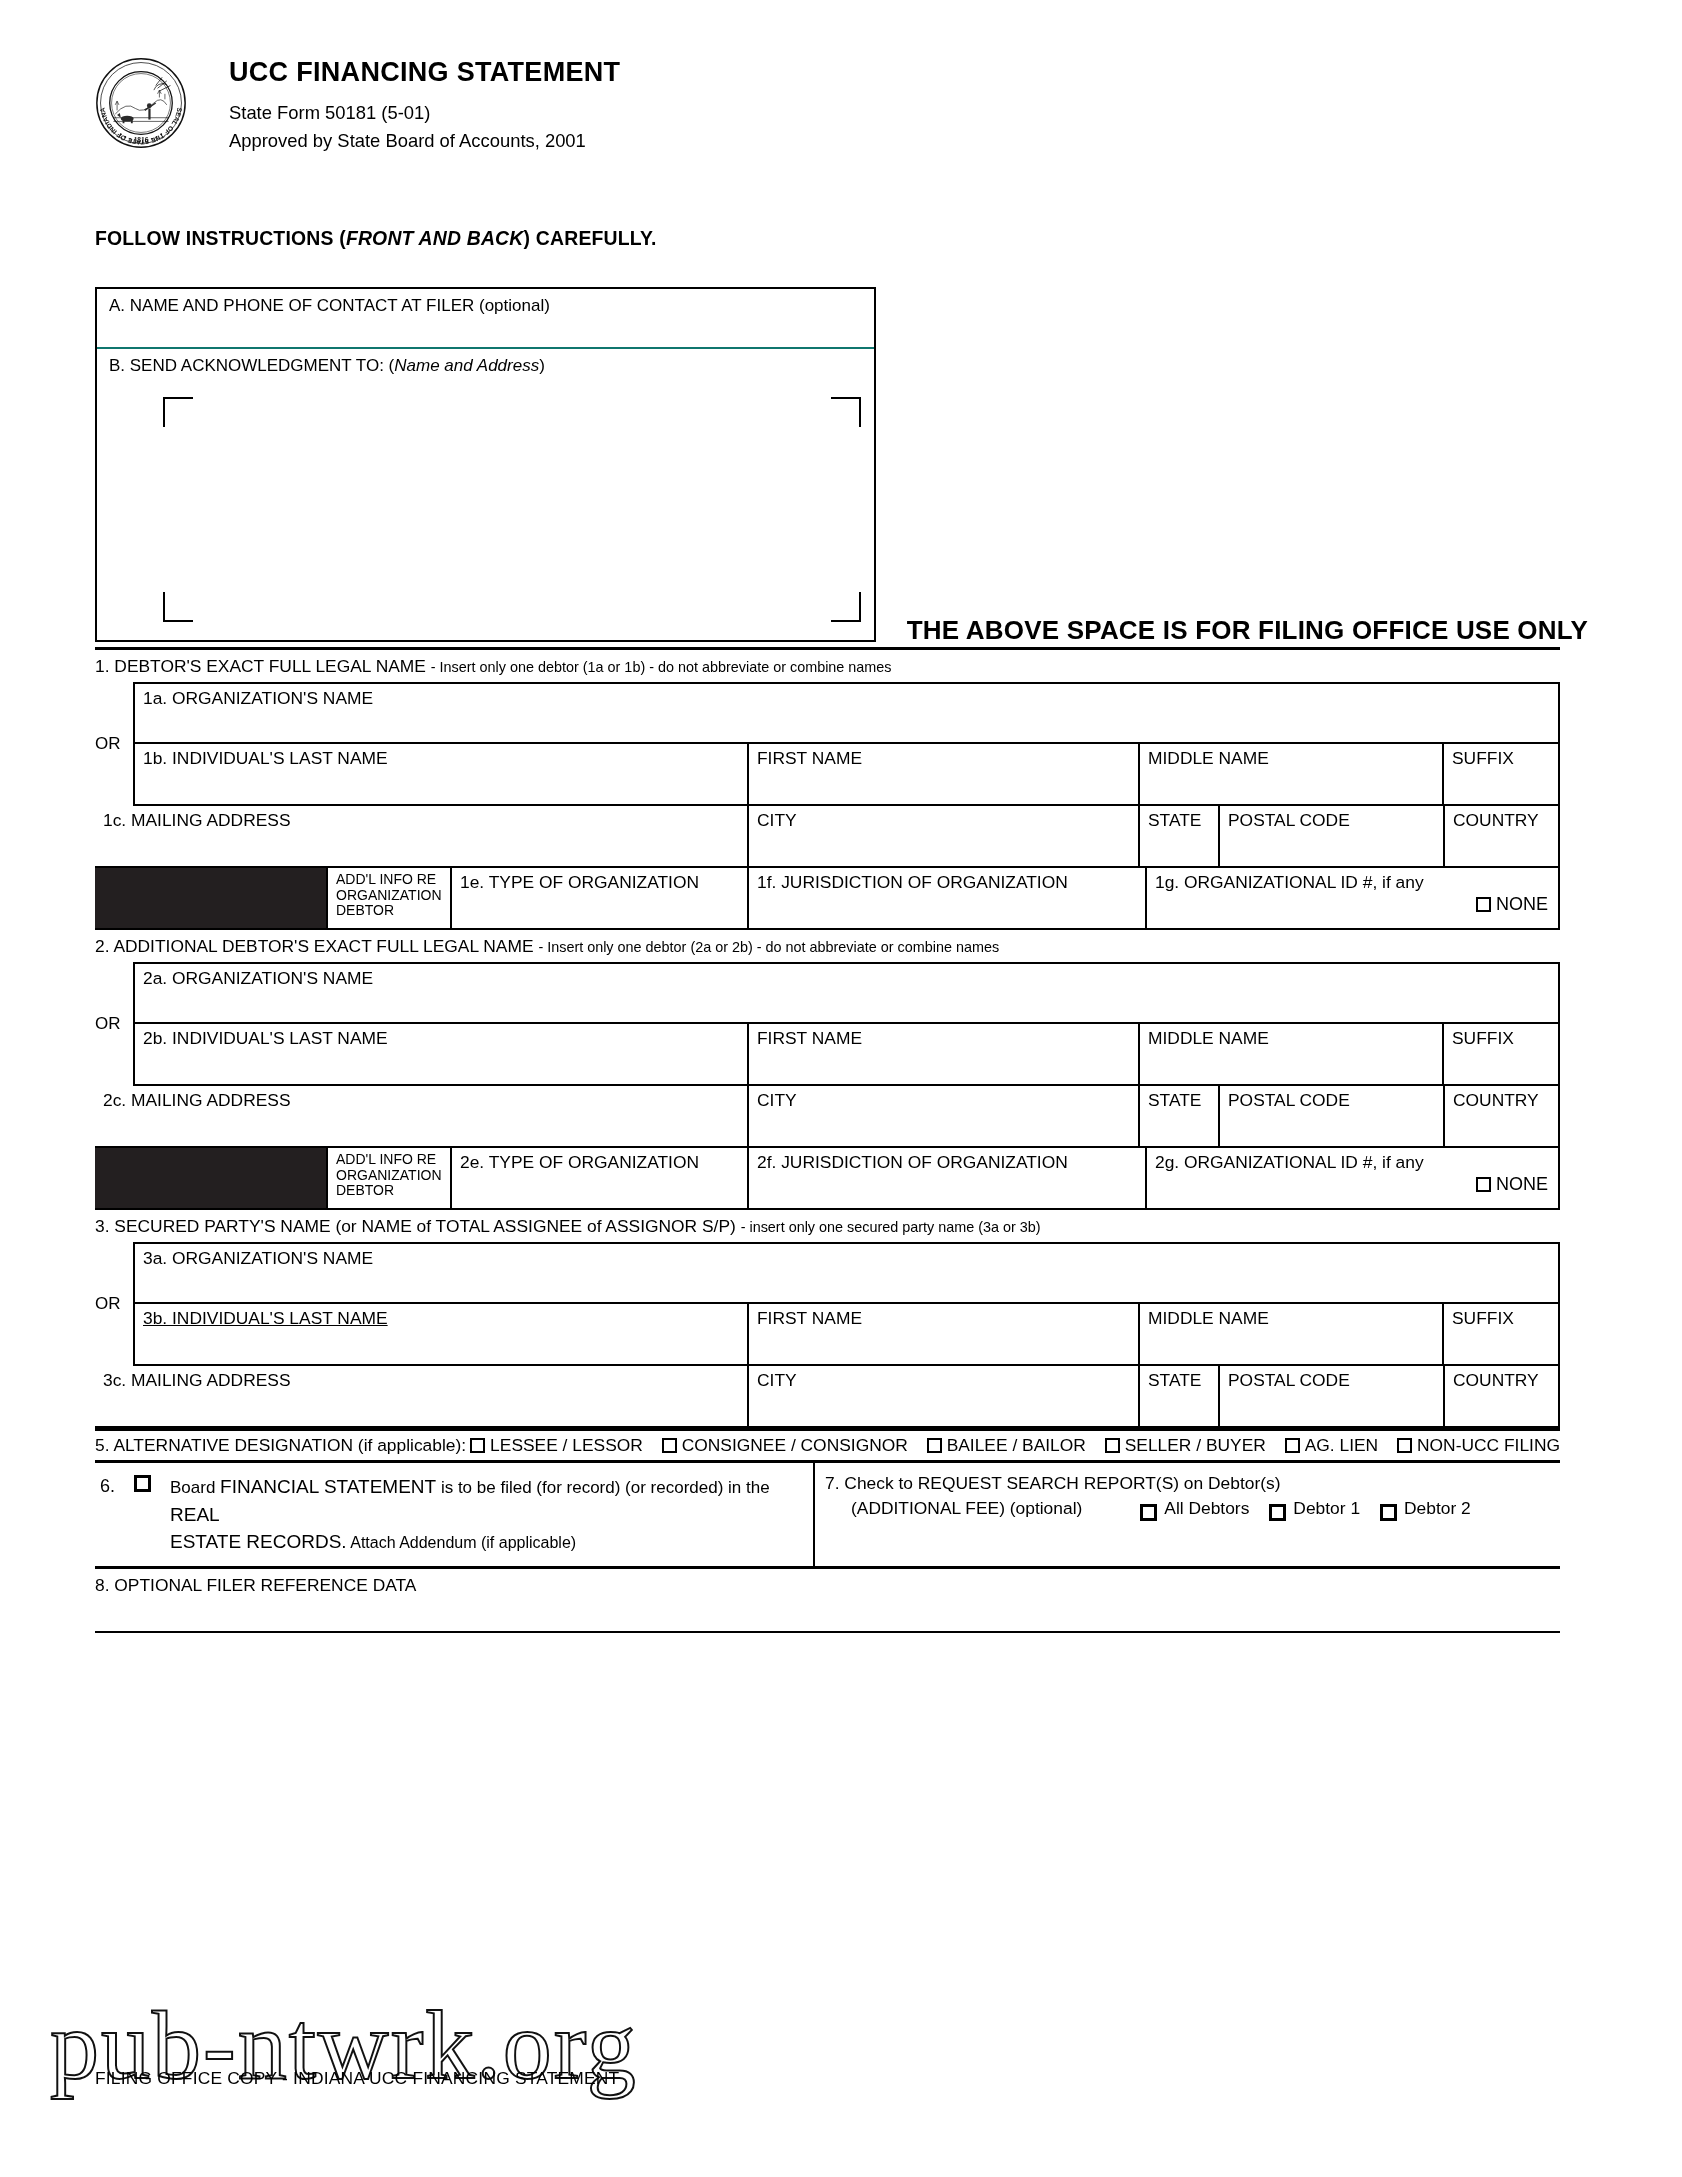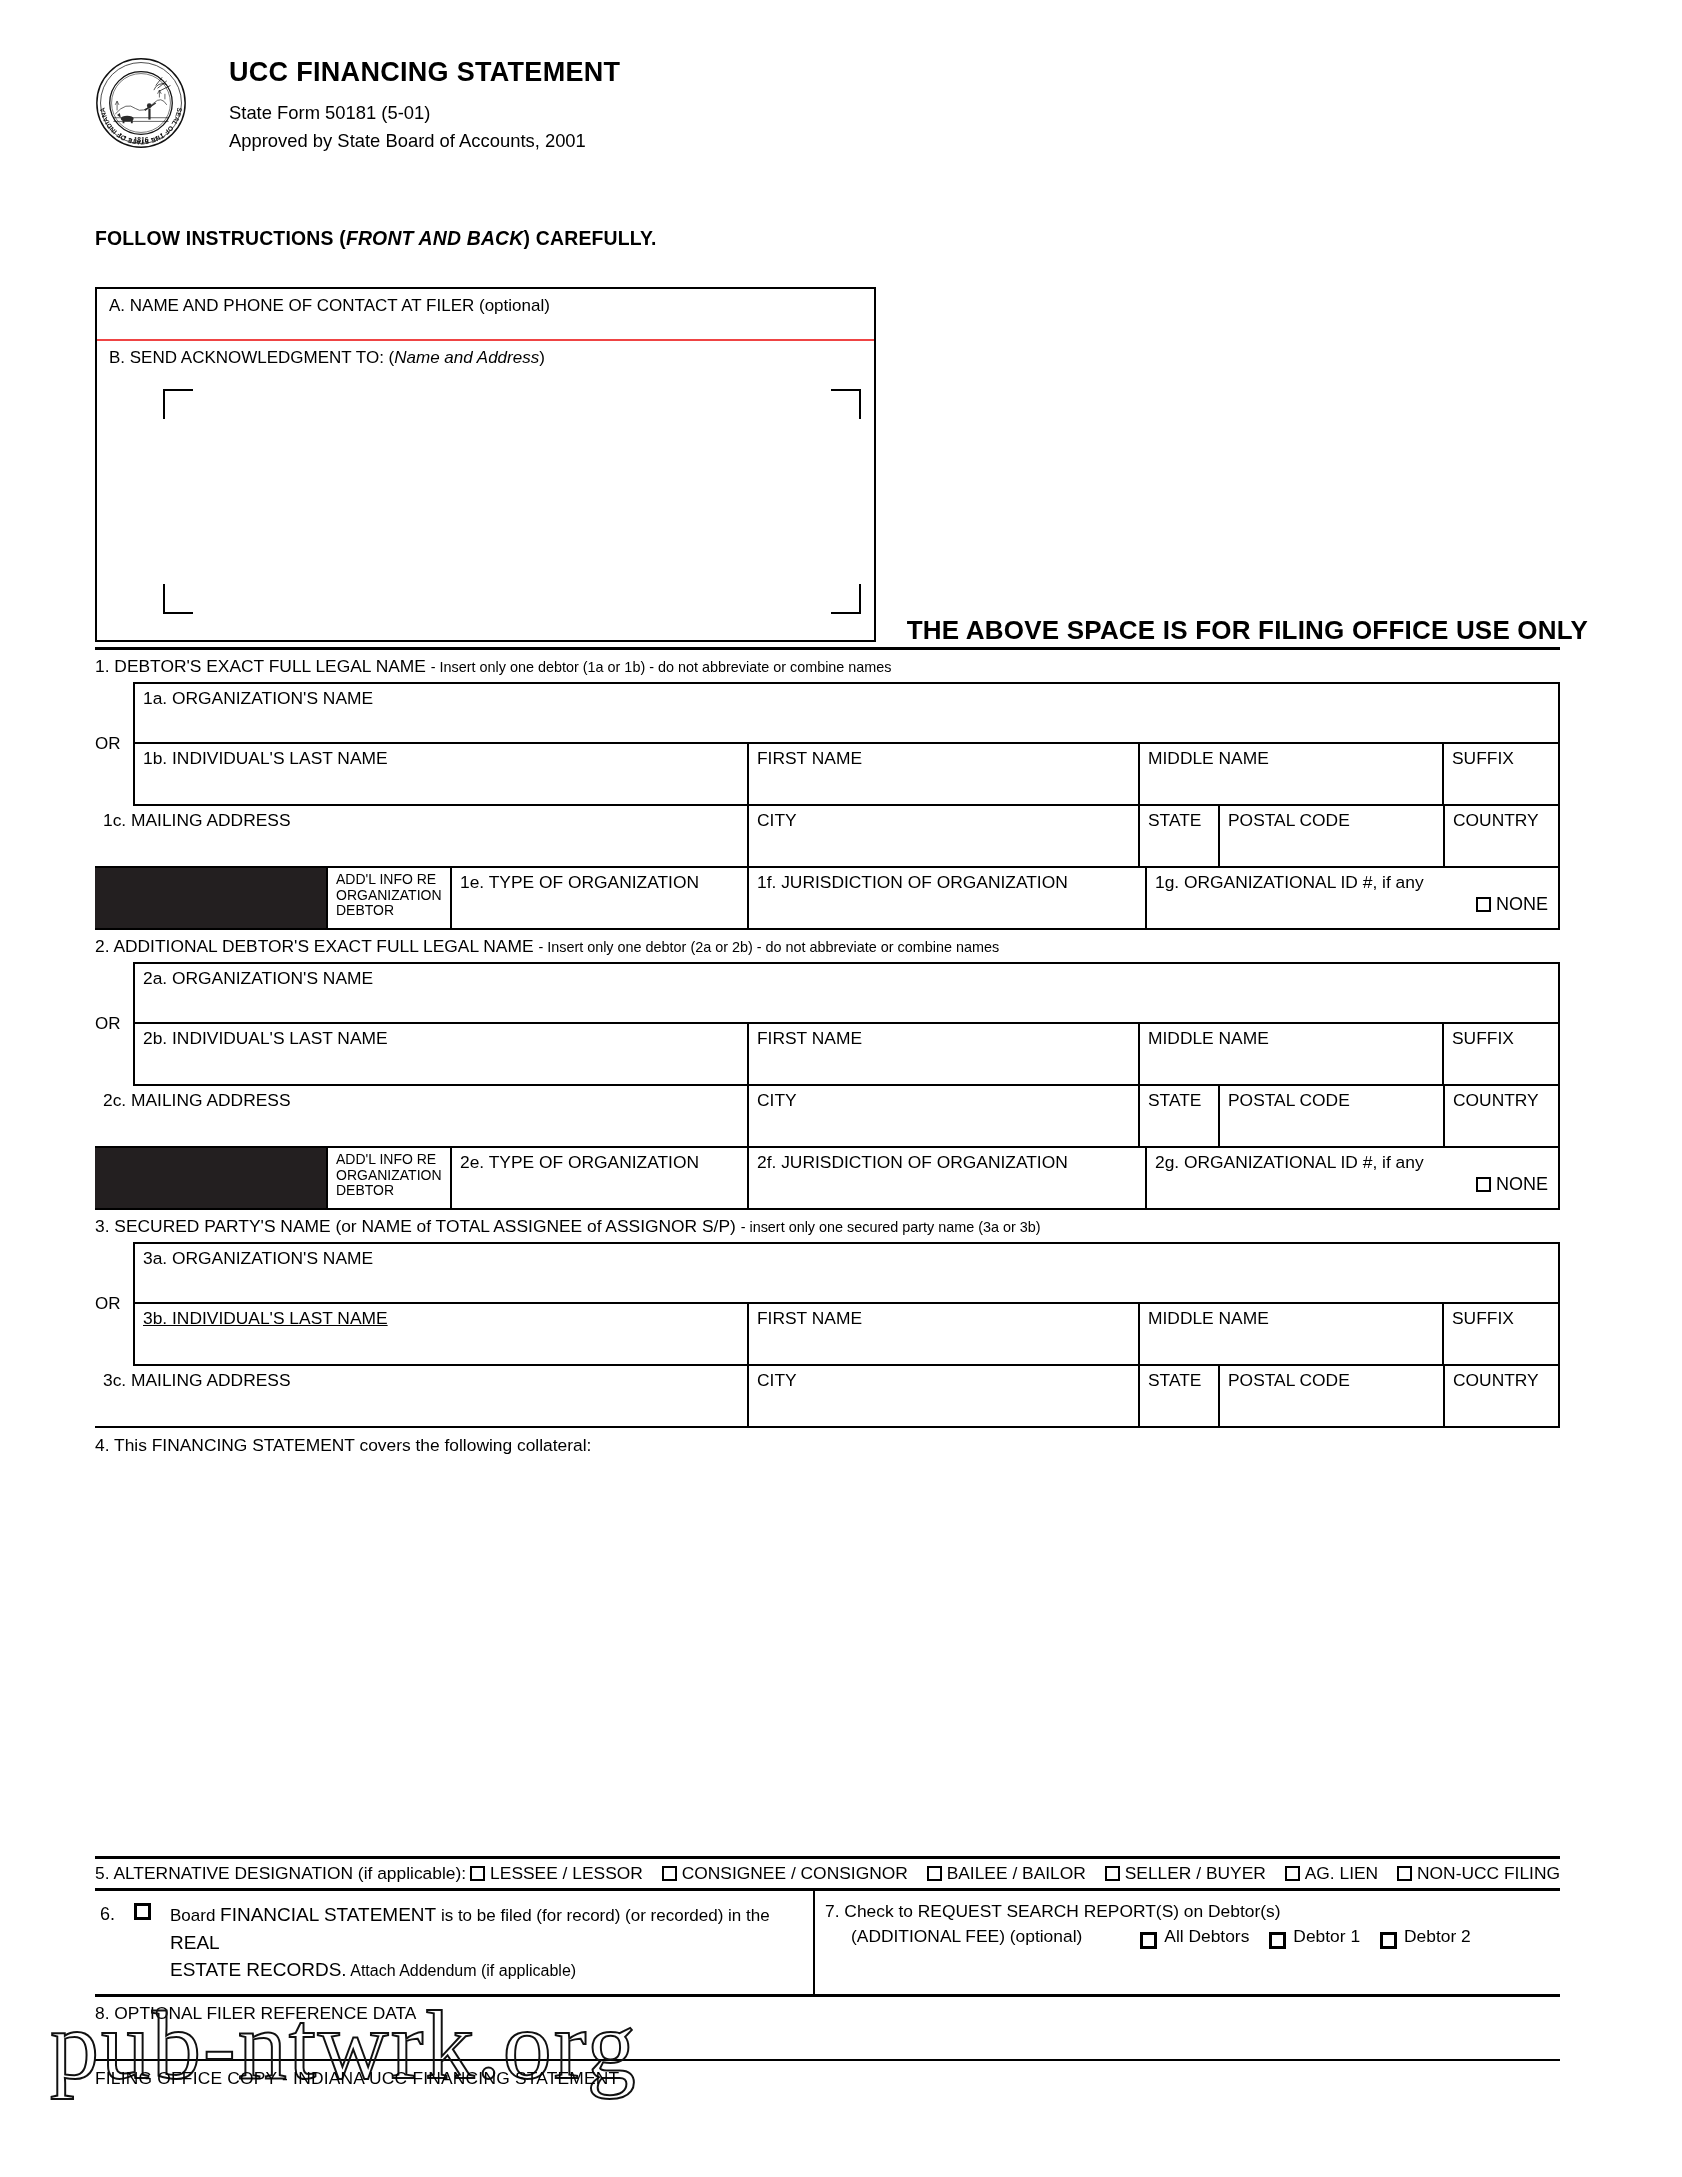--- a/index.html
+++ b/index.html
@@ -75,8 +75,8 @@
     border: 2px solid #000;
   }
   .abox {
-    height: 52px;
-    border-bottom: 2px solid #ef4444;
+    height: 60px;
+    border-bottom: 2px solid #0f766e;
     padding: 7px 0 0 12px;
     font-size: 17px;
   }

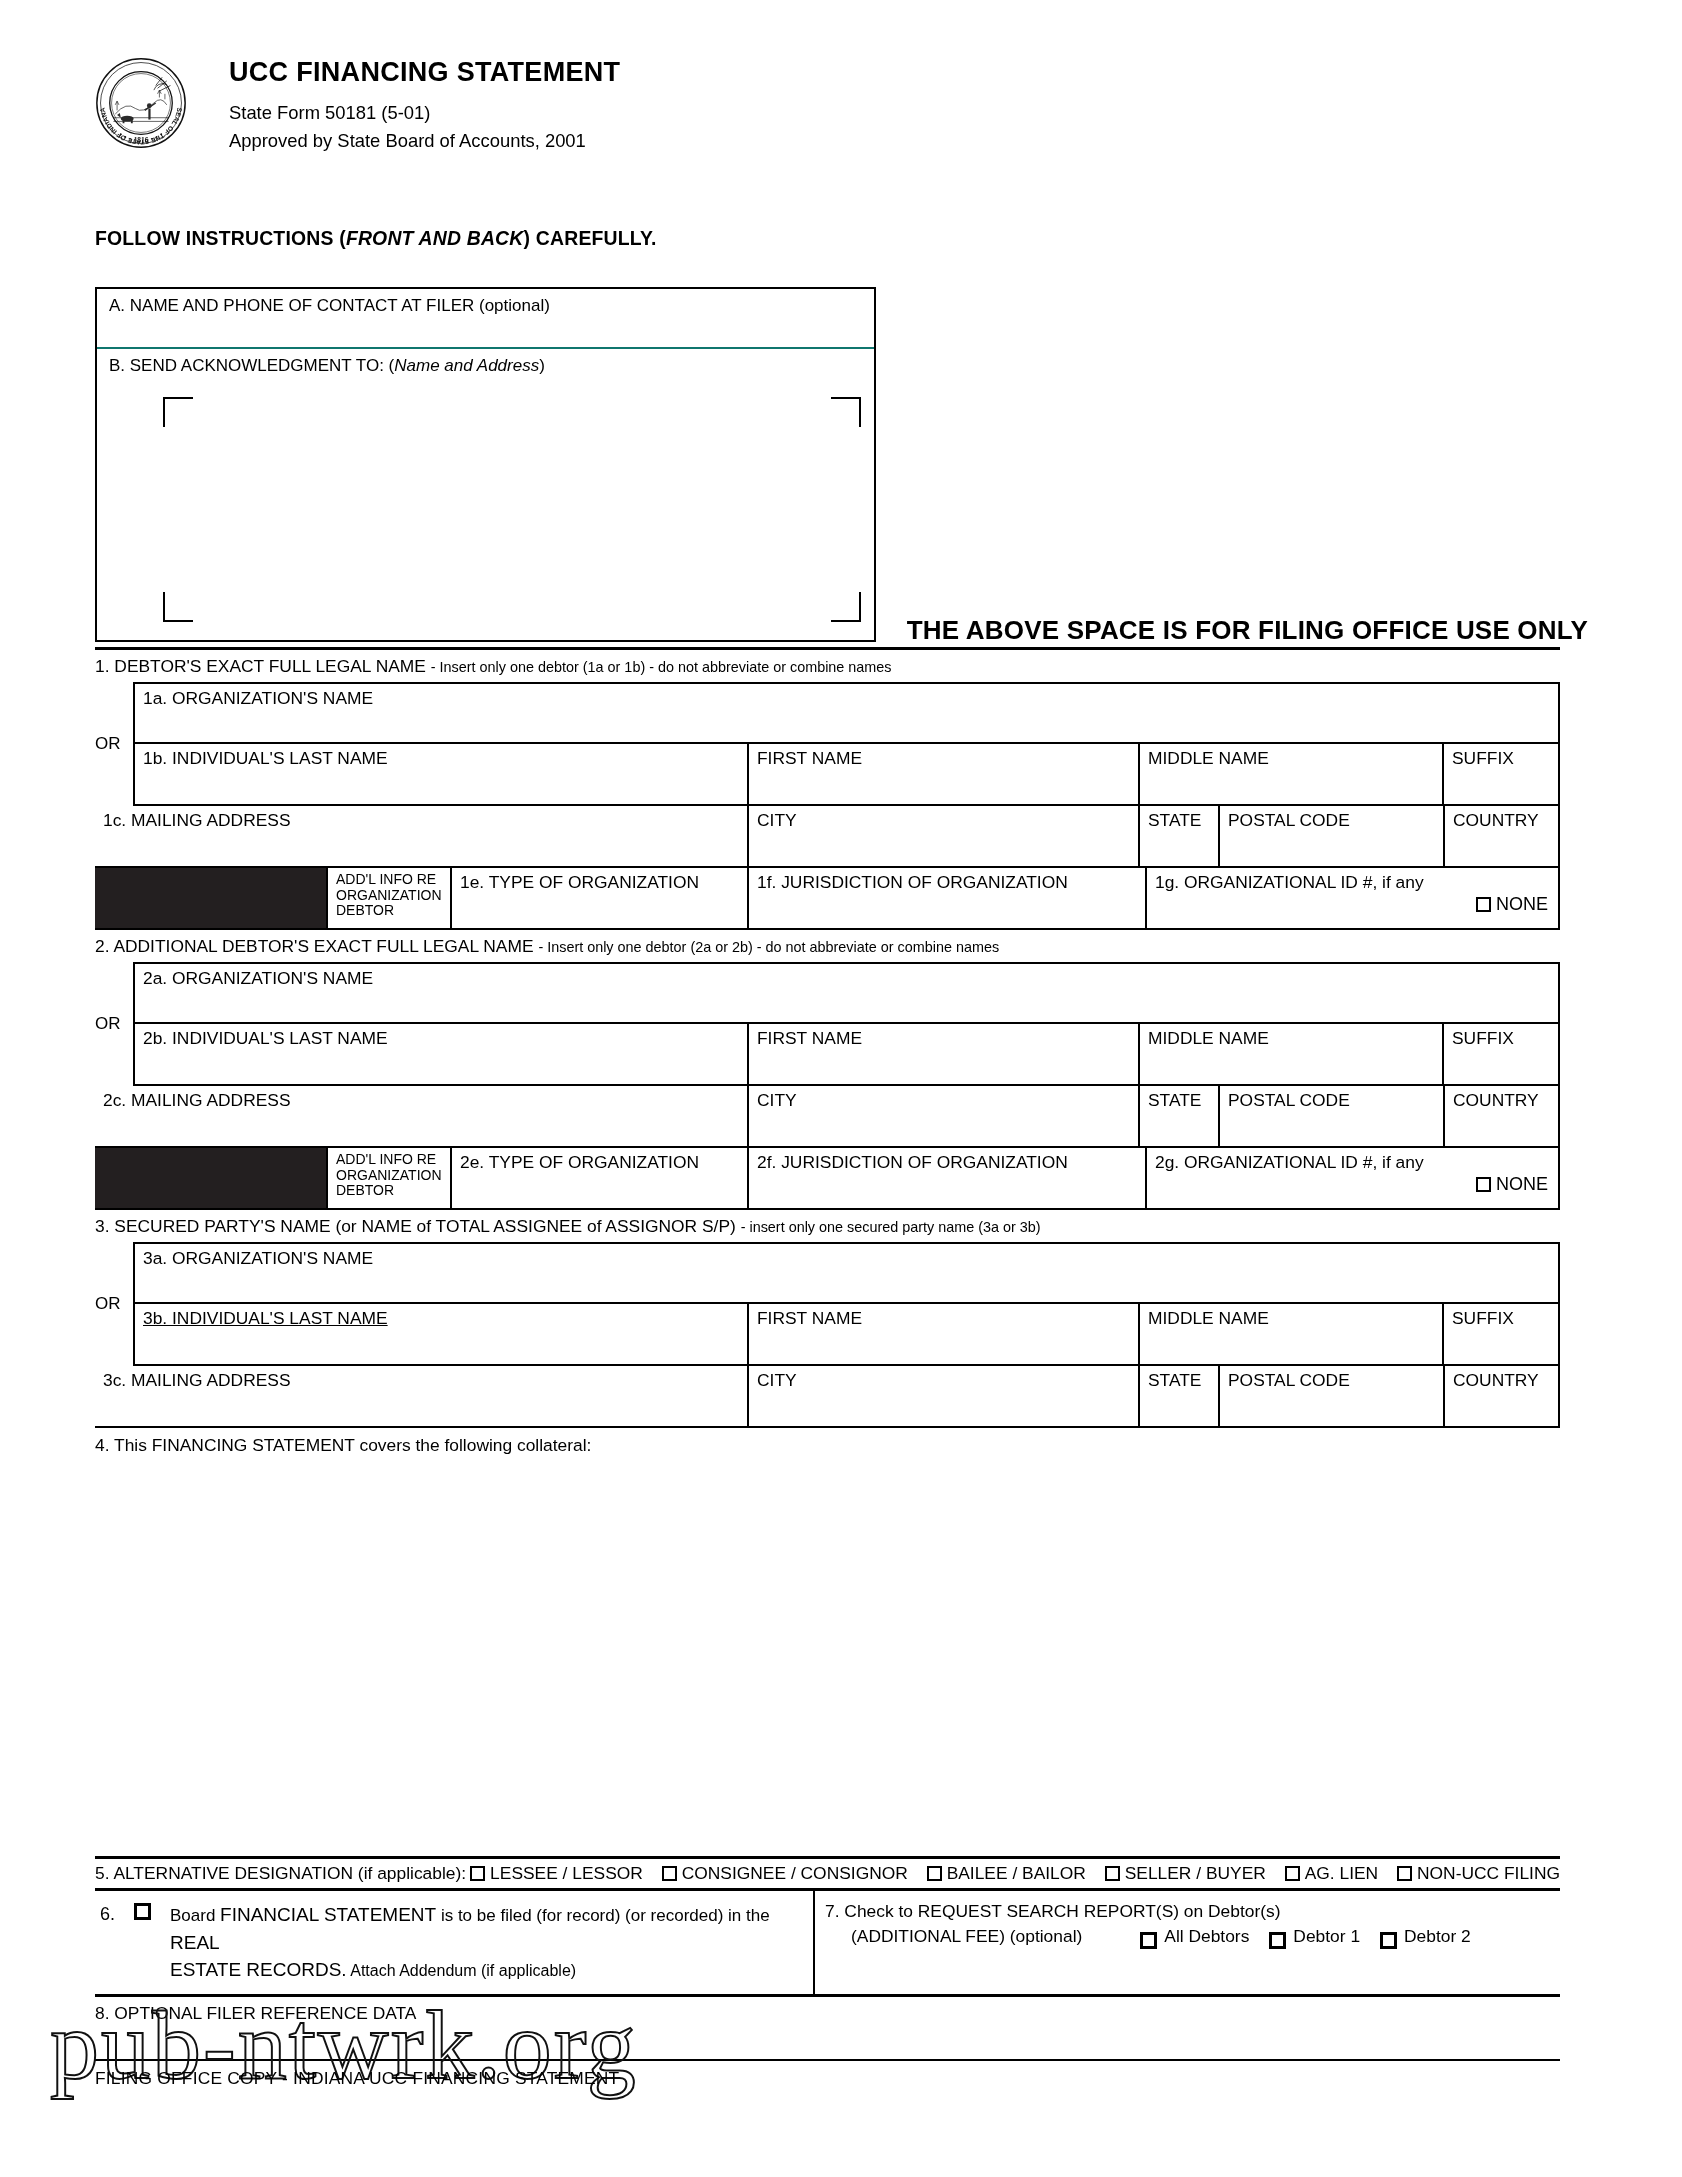--- a/index.html
+++ b/index.html
@@ -527,9 +527,6 @@
         <span>COUNTRY</span></div>
     </div>
 
-    <div class="sec4">
-      <span>4. This FINANCING STATEMENT covers the following collateral:</span>
-    </div>
 
     <div class="rule-heavy"></div>
 

